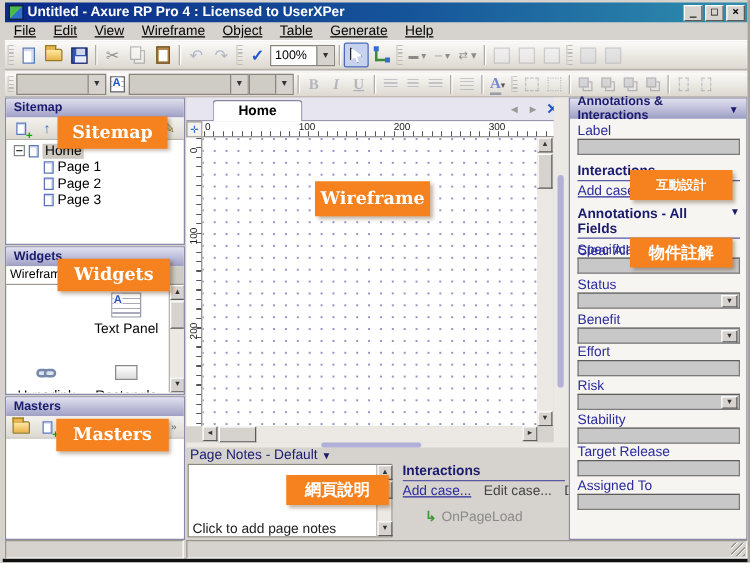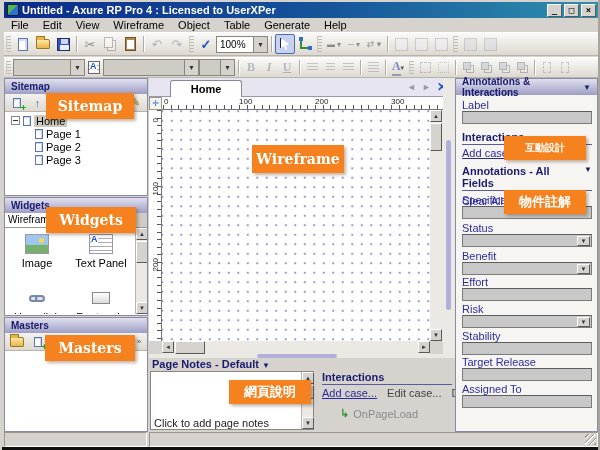--- a/index.html
+++ b/index.html
@@ -23,7 +23,7 @@
   
   .menubar { position:absolute; left:2px; top:18px; width:594px; height:14px;
     background:#d6d3ce; display:flex; align-items:center; }
-  .menu-item { padding:1px 7px; white-space:nowrap; }
+  .menu-item { padding:1px 7px; white-space:nowrap;text-decoration:underline; }
 
   
   .tbrow { position:absolute; left:2px; width:594px; background:linear-gradient(#fbfaf8,#ddd9d1);

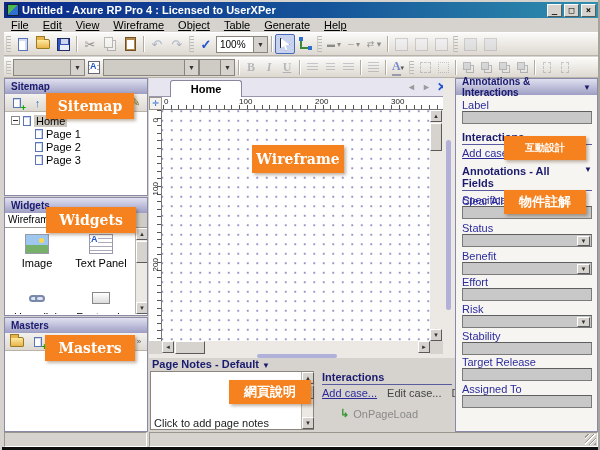--- a/index.html
+++ b/index.html
@@ -385,12 +385,6 @@
       <div class="wtab">Wireframe</div>
     </div>
     <div class="wgrid">
-      <div class="witem" style="left:4px;top:6px">
-        <div class="wicon">
-            <div class="imgic"></div>
-          </div>
-        <div>Image</div>
-      </div>
       <div class="witem" style="left:68px;top:6px">
         <div class="wicon">
             <div class="txtic"></div>

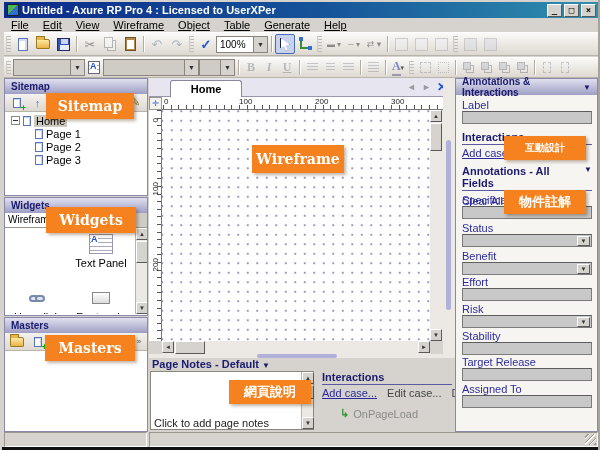--- a/index.html
+++ b/index.html
@@ -133,7 +133,7 @@
   .hsplit .handle { position:absolute; left:108px; top:0; width:80px; height:4px; background:#b0b0d8; border-radius:2px; }
 
   
-  .notes-head { position:absolute; left:150px; top:358px; font-weight:bold; color:#1a1a6e; font-size:11px; }
+  .notes-head { position:absolute; left:150px; top:358px; font-weight:normal; color:#1a1a6e; font-size:11px; }
   .notes-box { position:absolute; left:148px; top:371px; width:164px; height:59px; background:#fff; border:1px solid #8a867e; }
   .notes-box .txt { padding:1px 3px; color:#222;margin-top:44px; }
   .nb-scroll { position:absolute; right:0; top:0; bottom:0; width:12px; background:#ece9e4; border-left:1px solid #b8b4ac; }

